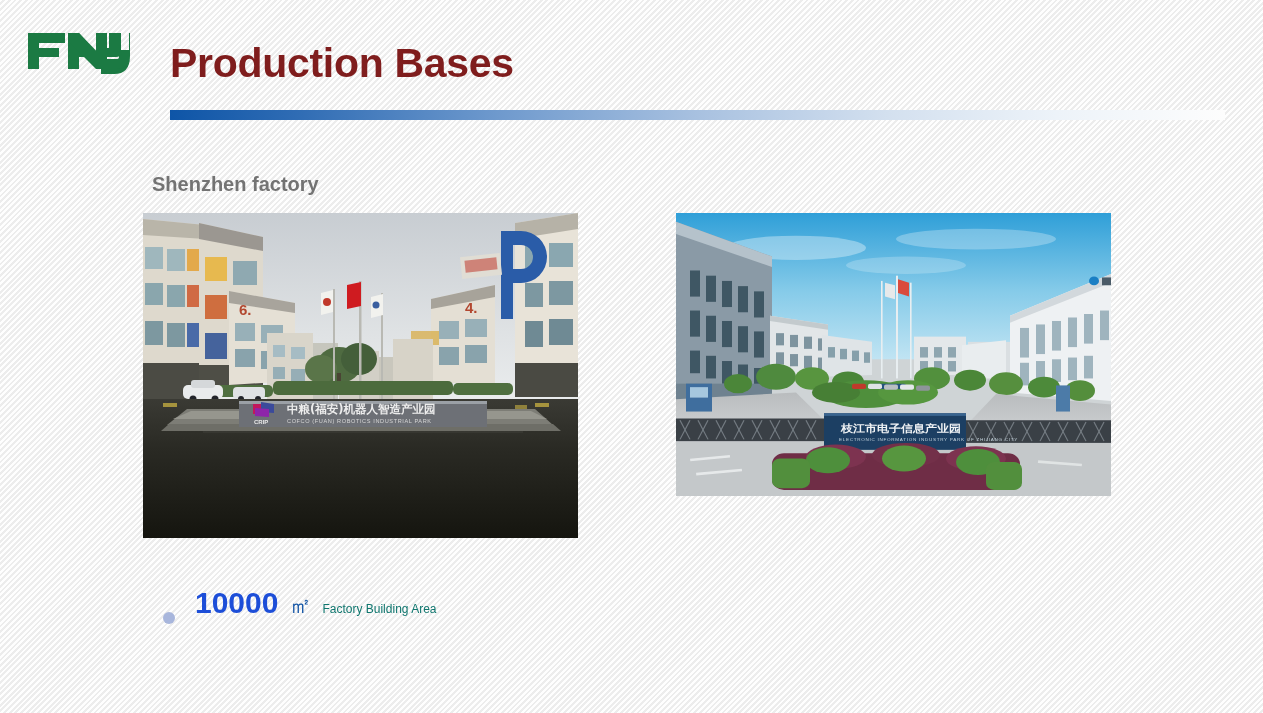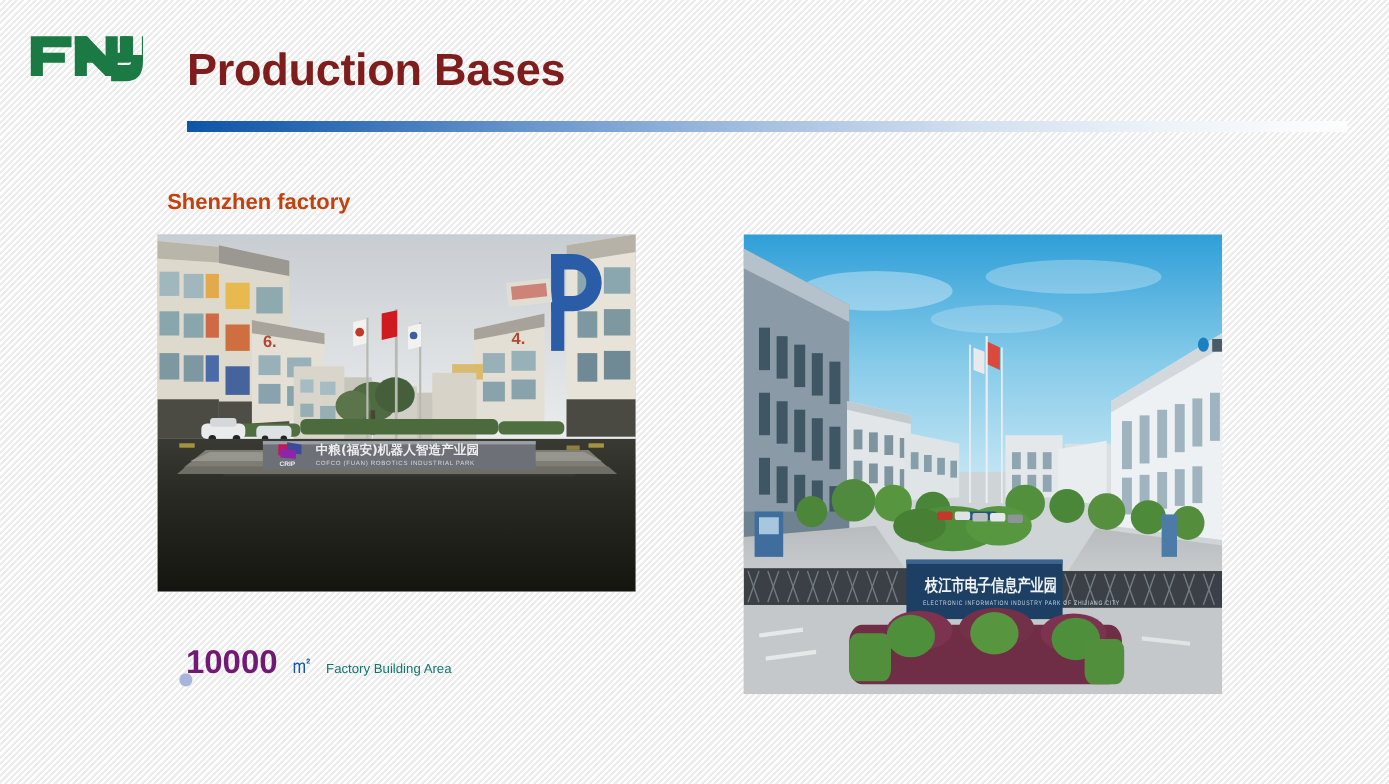--- a/index.html
+++ b/index.html
@@ -70,7 +70,7 @@
     position: absolute;
     font-size: 20px;
     font-weight: bold;
-    color: #c2410c;
+    color: #737373;
     white-space: nowrap;
   }
   .panel-heading.left  { left: 152px; top: 173px; }

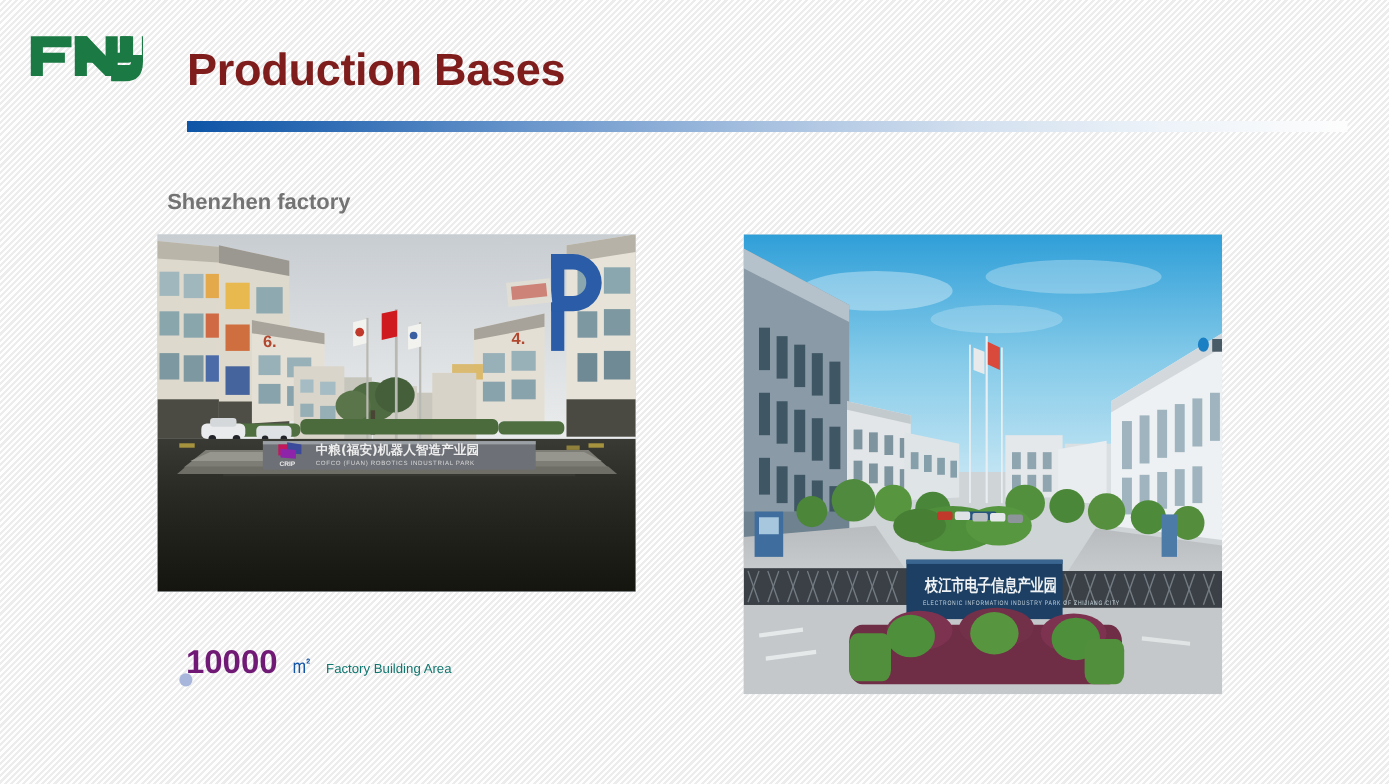--- a/index.html
+++ b/index.html
@@ -82,7 +82,7 @@
     background: #cfd6dc;
   }
   .photo-frame.left  { left: 143px; top: 213px;  width: 435px; height: 325px; }
-  .photo-frame.right { left: 676px; top: 213px;  width: 435px; height: 418px; }
+  .photo-frame.right { left: 676px; top: 213px;  width: 435px; height: 283px; }
 
   .photo-svg { display: block; width: 100%; height: 100%; }
 

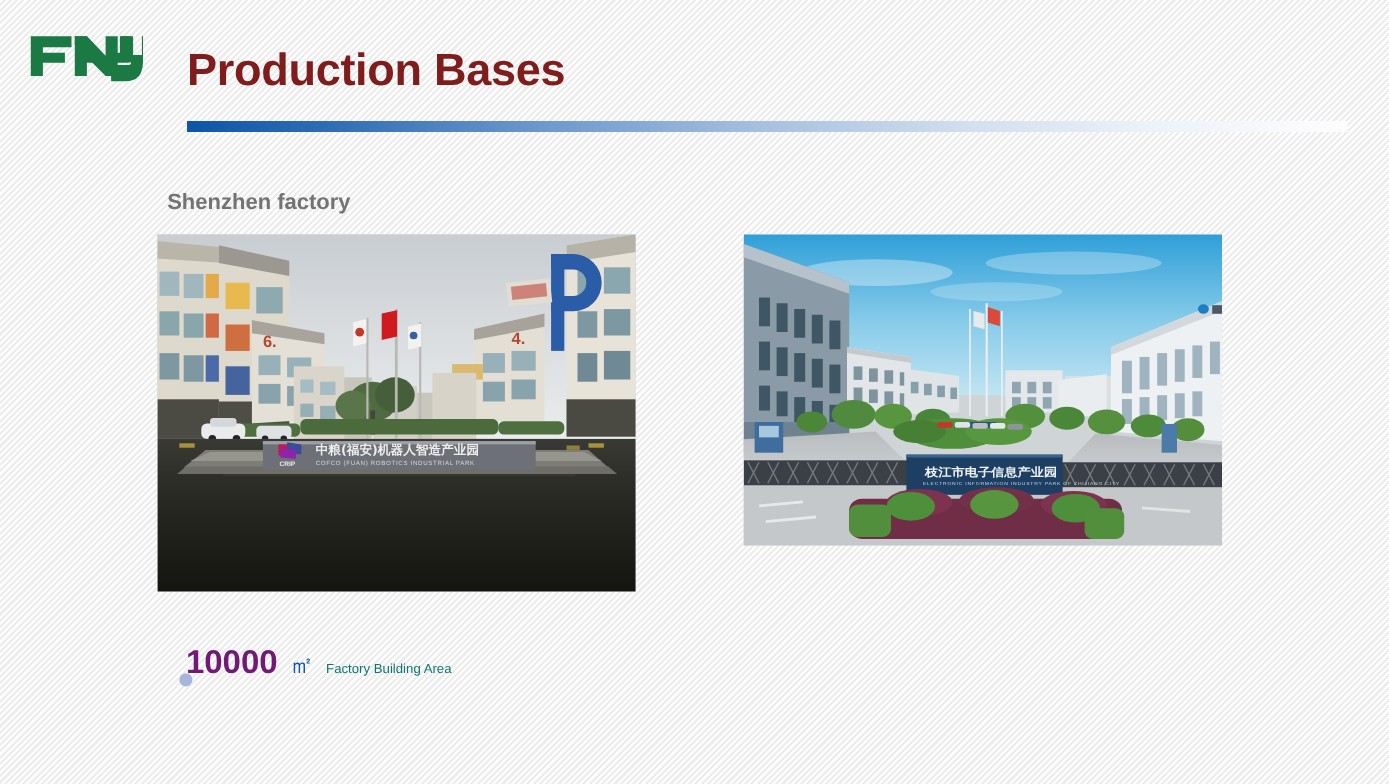--- a/index.html
+++ b/index.html
@@ -107,8 +107,8 @@
   .stat-number {
     font-size: 30px;
     font-weight: bold;
-    color: #701a75;
-    margin-left: 7px;
+    color: #1d4ed8;
+    margin-left: 33px;
     letter-spacing: 0px;
   }
   .stat-unit {

